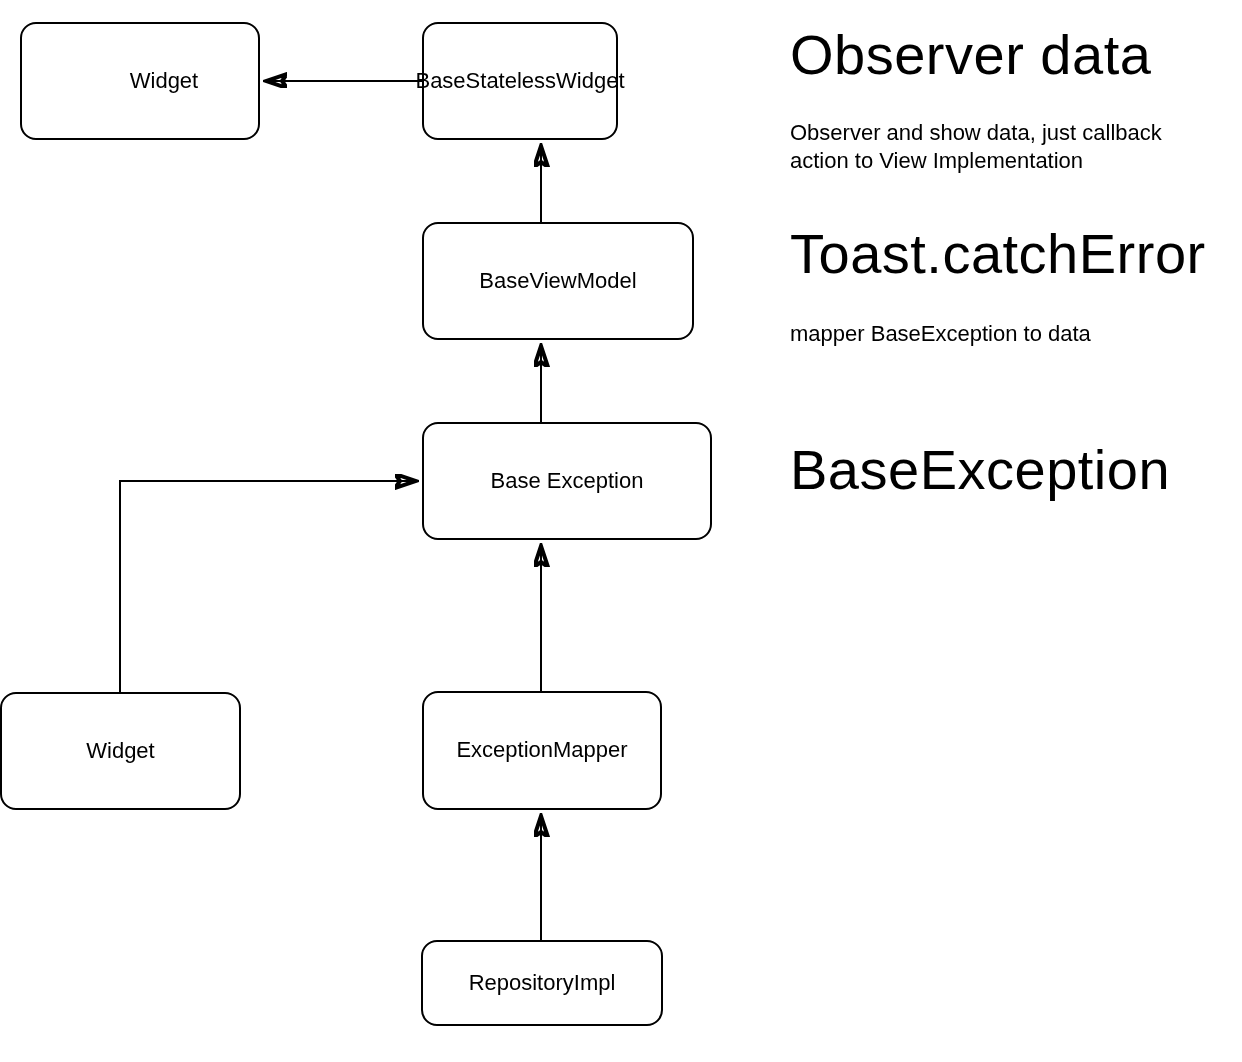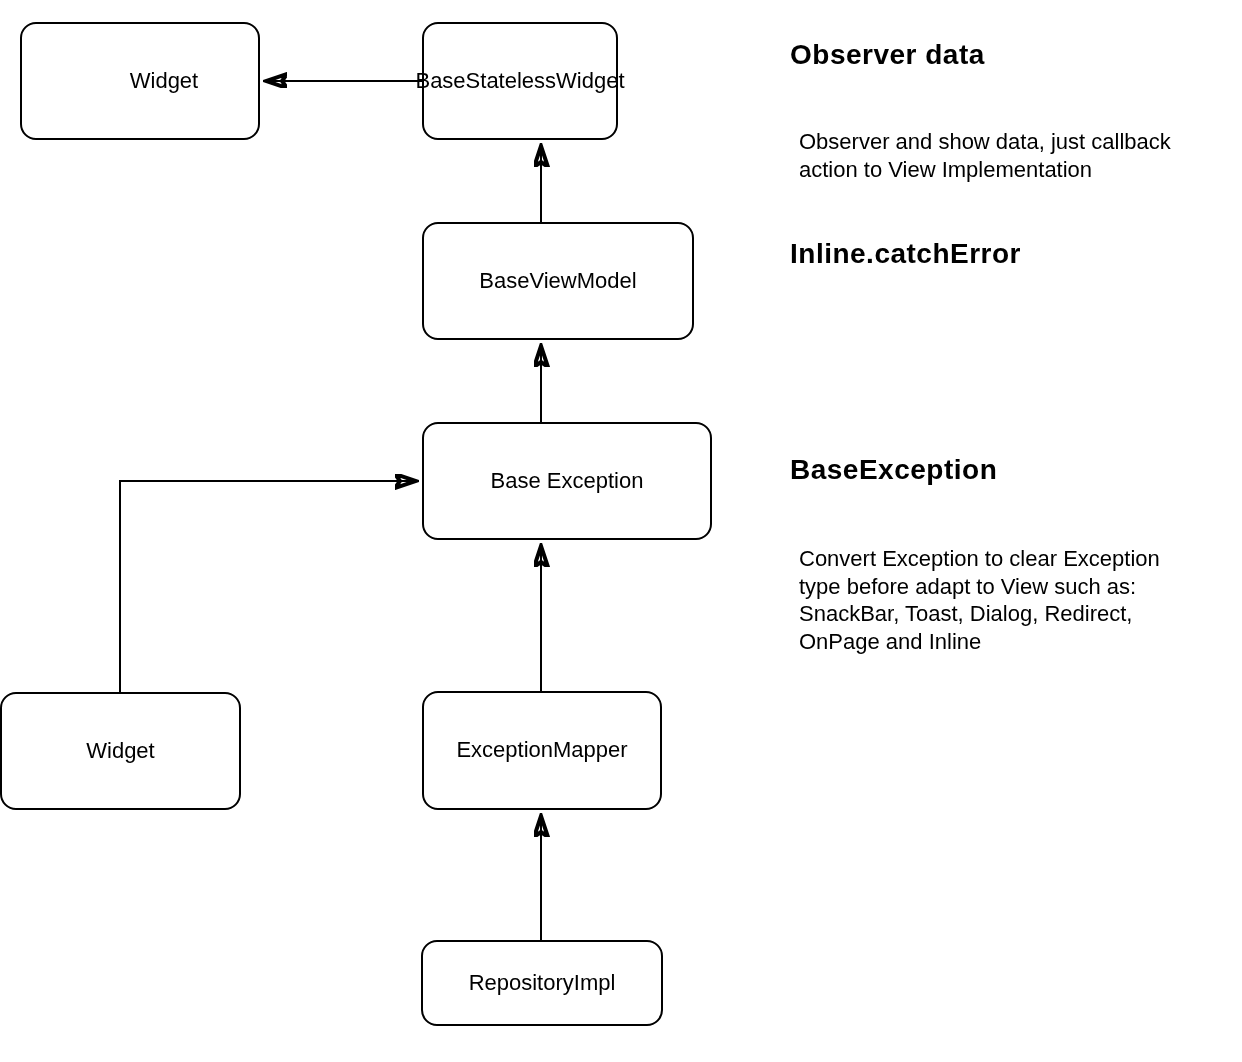--- a/index.html
+++ b/index.html
@@ -60,8 +60,8 @@
     left: 790px;
     width: 440px;
     margin: 0;
-    font-size: 28px;
-    font-weight: bold;
+    font-size: 56px;
+    font-weight: normal;
     line-height: 50px;
     letter-spacing: 0.5px;
     white-space: nowrap;

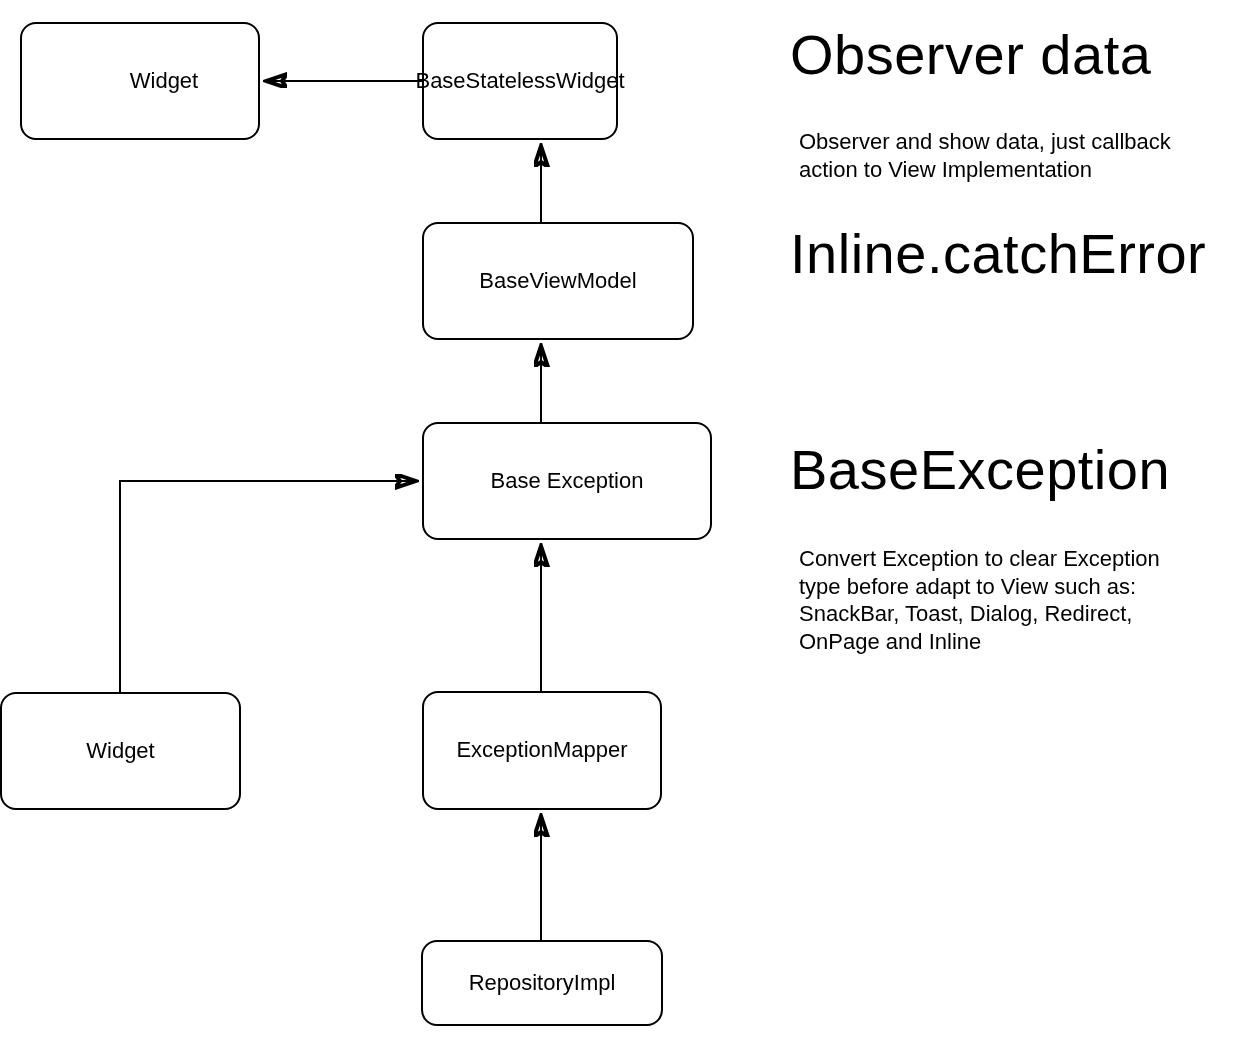--- a/index.html
+++ b/index.html
@@ -70,7 +70,7 @@
     position: absolute;
     left: 790px;
     width: 430px;
-    margin: 9px;
+    margin: 0;
     font-size: 22px;
     line-height: 27.5px;
     white-space: pre-line;

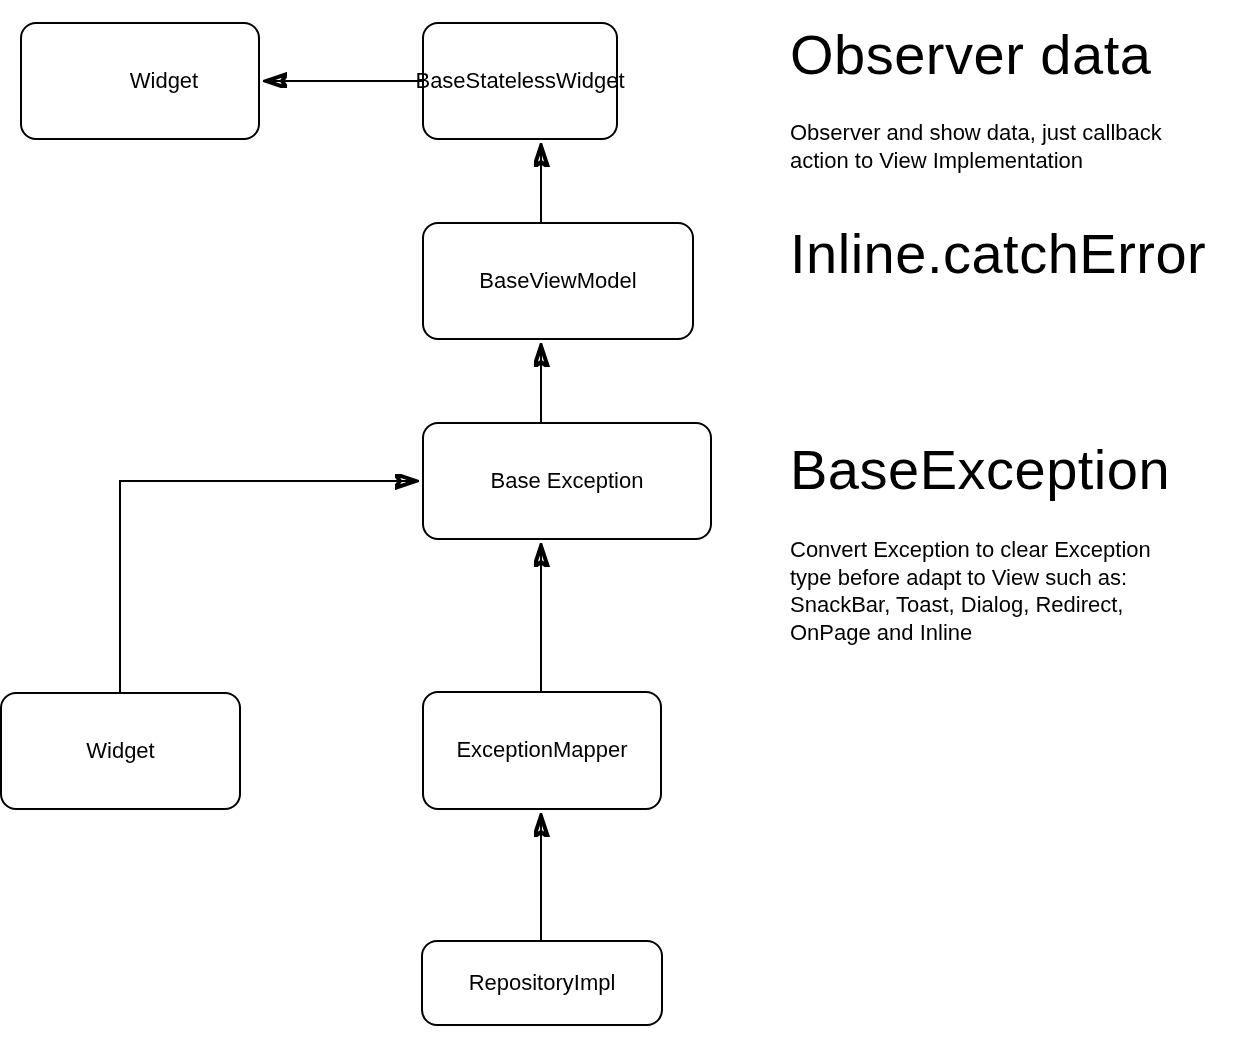--- a/index.html
+++ b/index.html
@@ -133,7 +133,7 @@
   <p id="note-body-0" class="note-body">Observer and show data, just callback
 action to View Implementation</p>
 
-  <h1 id="note-title-1" class="note-title">Inline.catchError</h1>
+  <h1 id="note-title-1" class="note-title">Toast.catchError</h1>
 
   <h1 id="note-title-2" class="note-title">BaseException</h1>
   <p id="note-body-2" class="note-body">Convert Exception to clear Exception

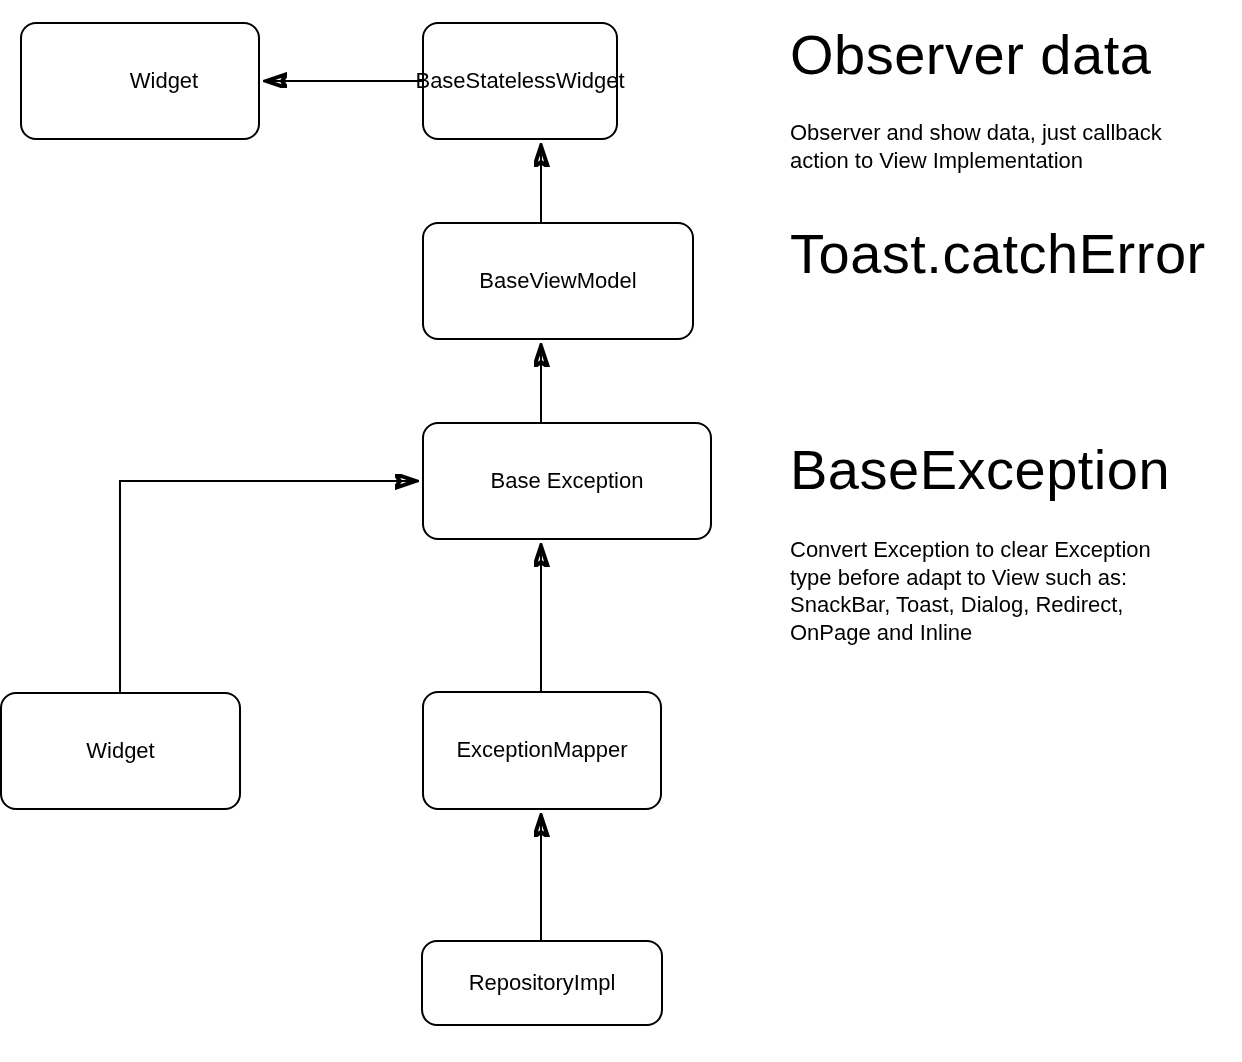--- a/index.html
+++ b/index.html
@@ -134,6 +134,7 @@
 action to View Implementation</p>
 
   <h1 id="note-title-1" class="note-title">Toast.catchError</h1>
+  <p id="note-body-1" class="note-body">mapper BaseException to data</p>
 
   <h1 id="note-title-2" class="note-title">BaseException</h1>
   <p id="note-body-2" class="note-body">Convert Exception to clear Exception

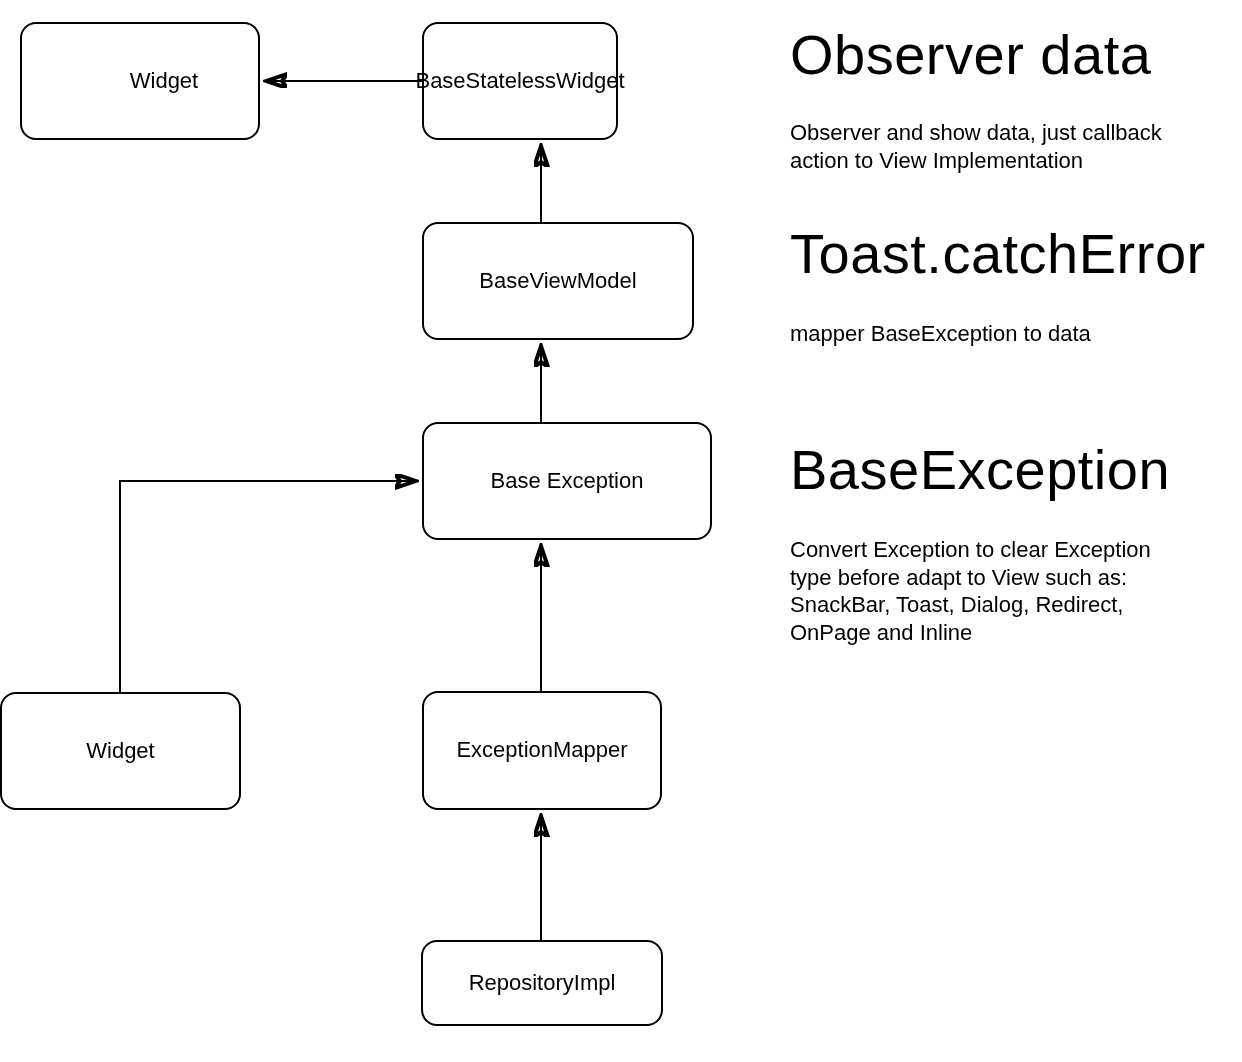--- a/index.html
+++ b/index.html
@@ -137,10 +137,6 @@
   <p id="note-body-1" class="note-body">mapper BaseException to data</p>
 
   <h1 id="note-title-2" class="note-title">BaseException</h1>
-  <p id="note-body-2" class="note-body">Convert Exception to clear Exception
-type before adapt to View such as:
-SnackBar, Toast, Dialog, Redirect,
-OnPage and Inline</p>
 
 </div>
 

